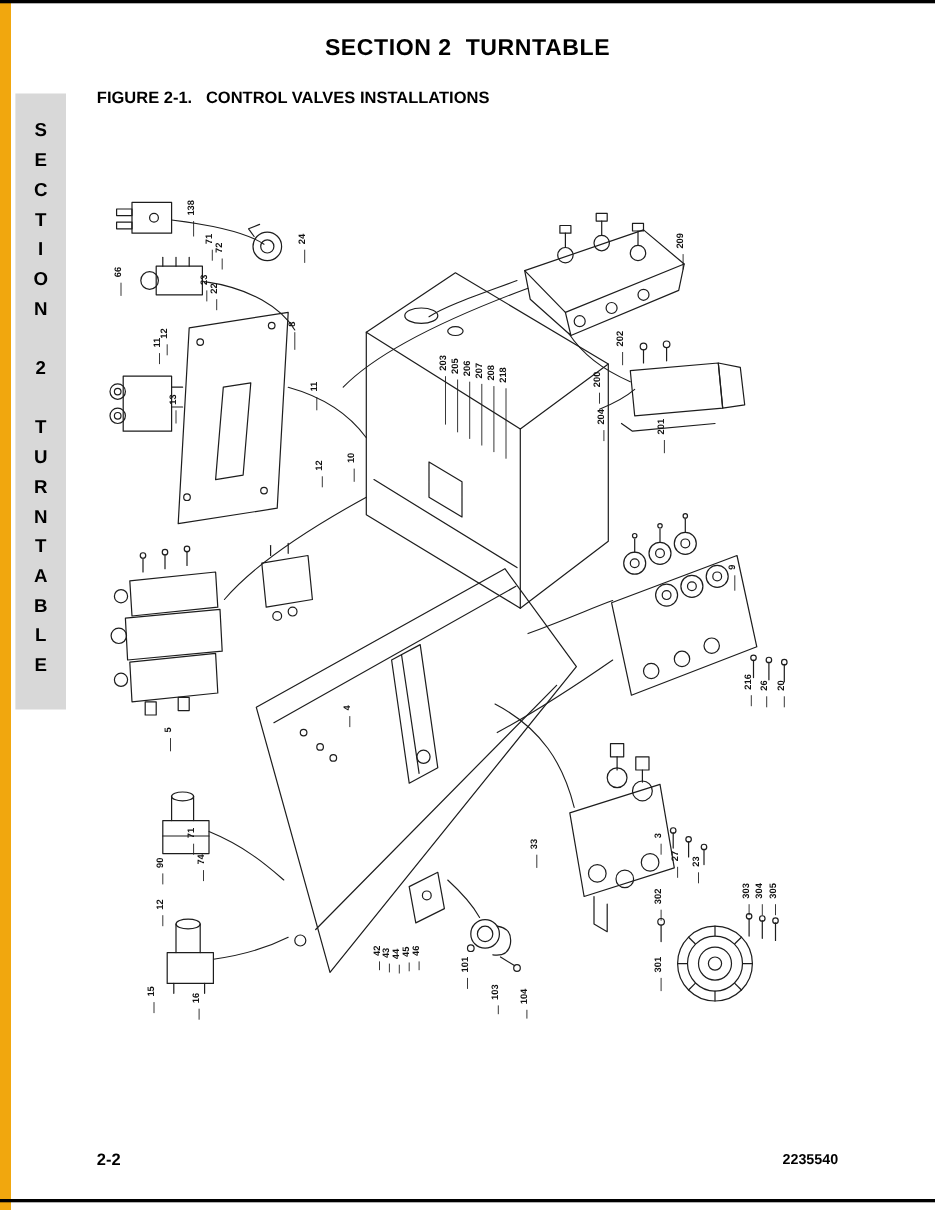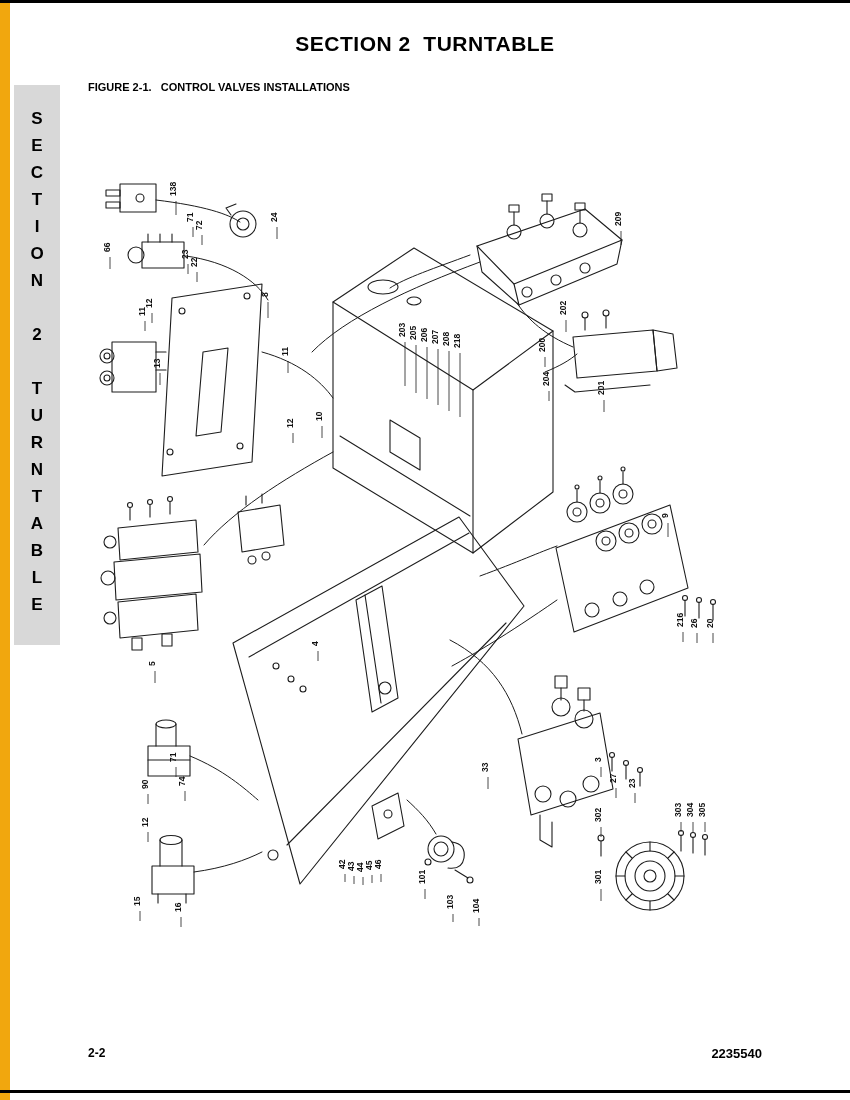--- a/index.html
+++ b/index.html
@@ -22,7 +22,7 @@
   }
   .caption {
     position:absolute; top:81px; left:88px;
-    font-size:11px; font-weight:bold; white-space:pre;text-align:right;
+    font-size:15px; font-weight:bold; white-space:pre;text-align:right;
   }
   .sidebar {
     position:absolute; left:14px; top:85px; width:46px; height:560px;

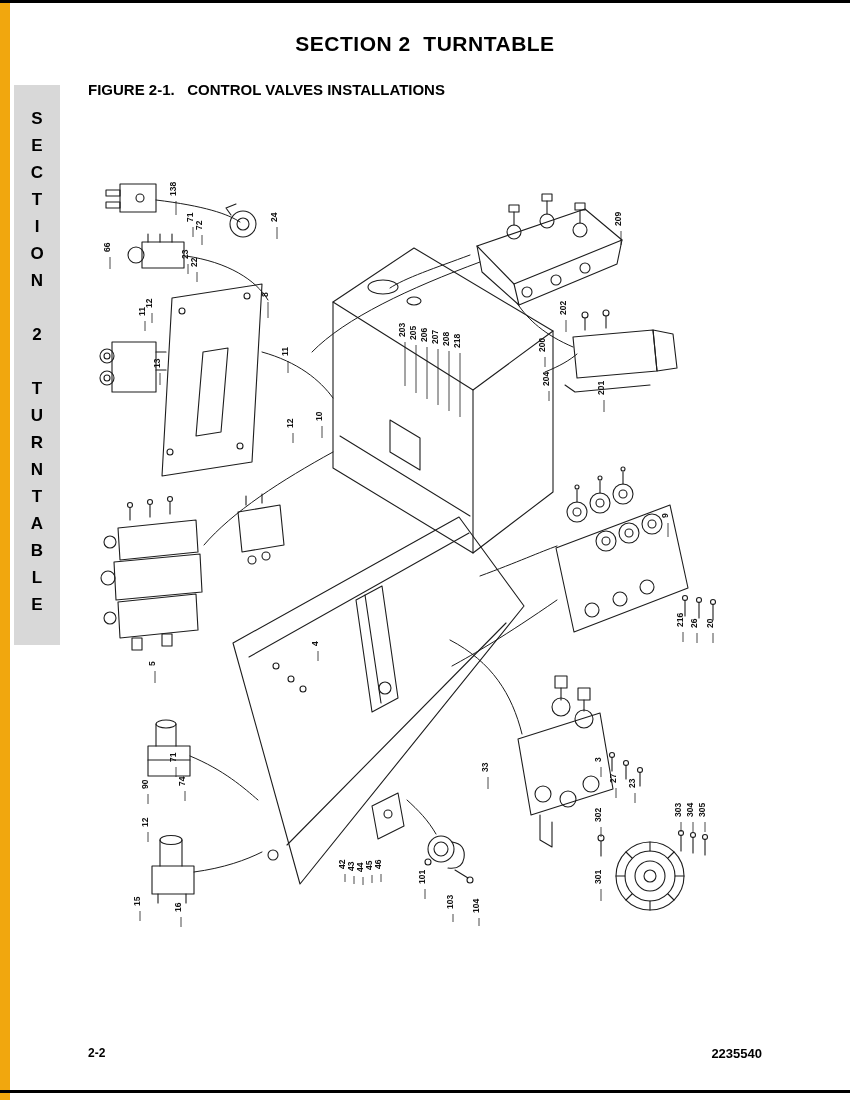--- a/index.html
+++ b/index.html
@@ -32,7 +32,7 @@
   }
   .sidebar .ltr { font-size:17px; font-weight:bold; line-height:27px; height:27px; }
   .sidebar .gap { height:27px; }
-  .footer-left  { position:absolute; left:88px;  top:1046px; font-size:12px; font-weight:bold; }
+  .footer-left  { position:absolute; left:88px;  top:1046px; font-size:15px; font-weight:bold; }
   .footer-right { position:absolute; right:88px; top:1046px; font-size:13px; font-weight:bold; }
   svg.diagram { position:absolute; left:0; top:0; }
 </style>

